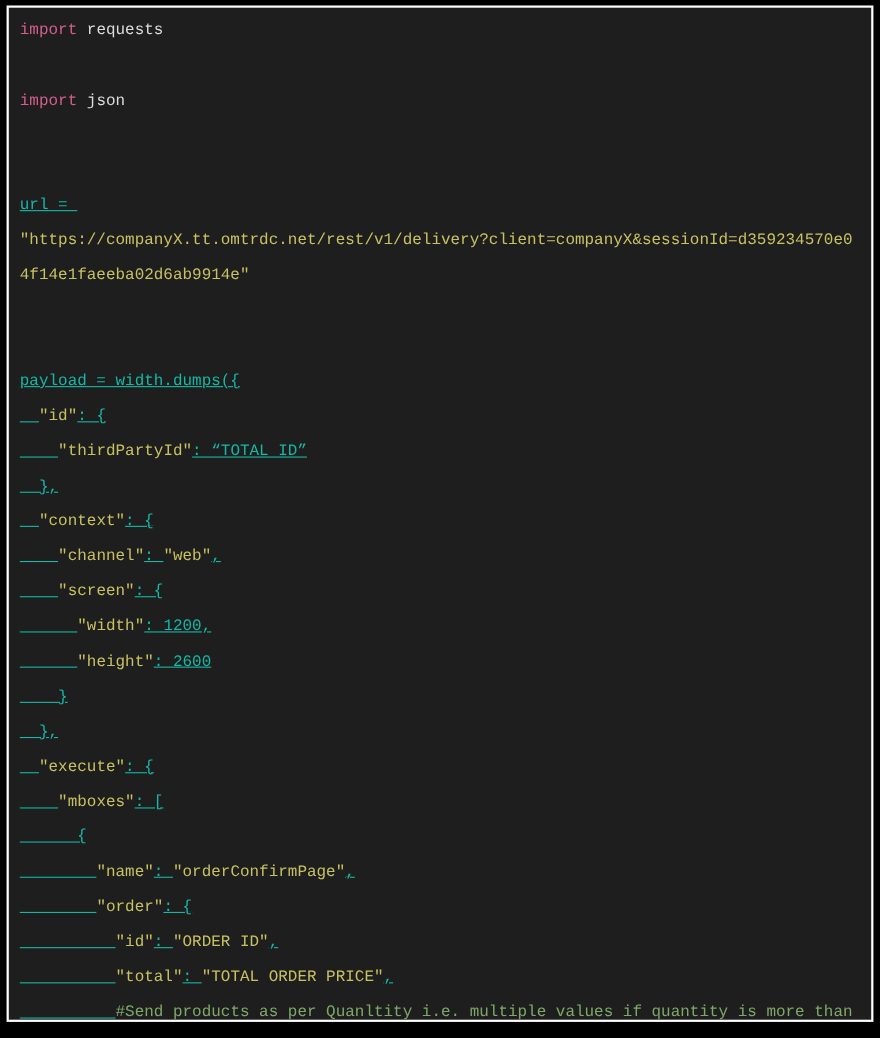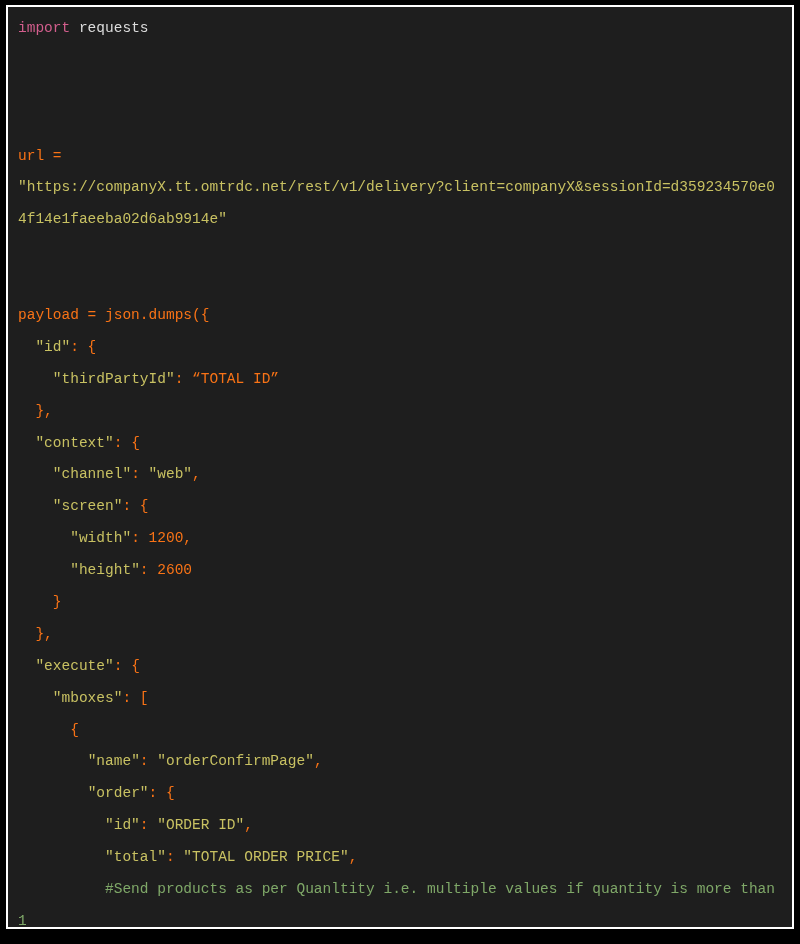--- a/index.html
+++ b/index.html
@@ -40,6 +40,7 @@
 <div class="frame">
   <div class="line"><span class="kw">import</span><span class="mod"> requests</span></div>
   <div class="line"> </div>
+  <div class="line"><span class="kw">import</span><span class="mod"> json</span></div>
   <div class="line"> </div>
   <div class="line"> </div>
   <div class="line pln">url = </div>

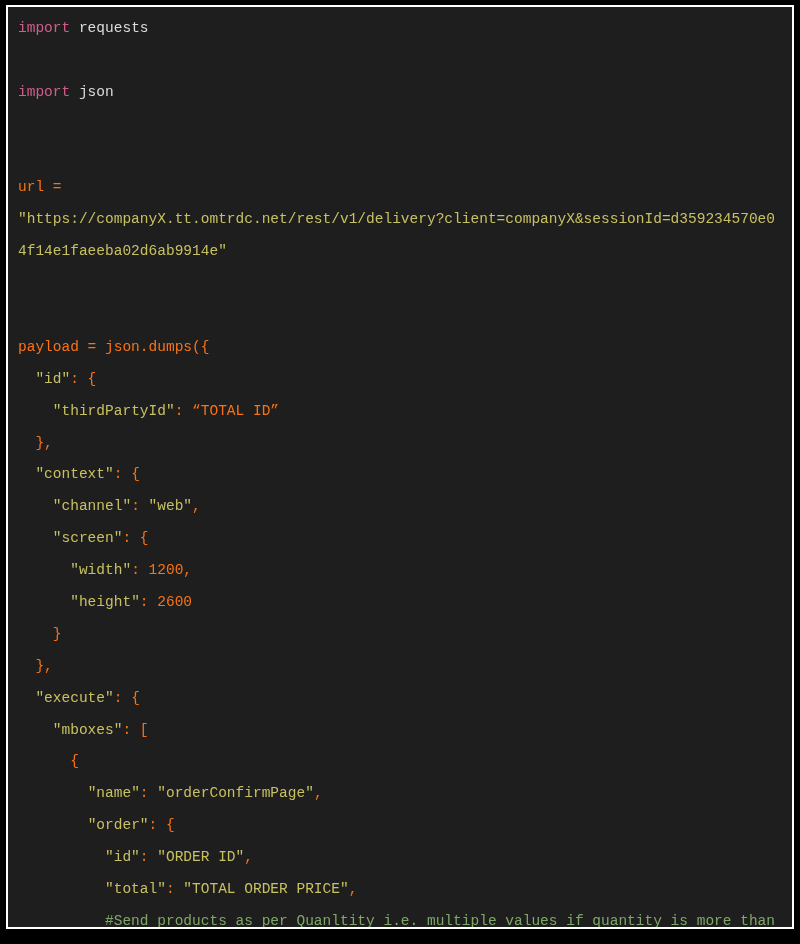--- a/index.html
+++ b/index.html
@@ -32,7 +32,7 @@
   .mod { color: #dcdcdc; }   
   .str { color: #c8c162; }
   .grn { color: #7fa868; }   
-  .pln { color: #f97316; }
+  .pln { color: #14b8a6; text-decoration: underline; }
 </style>
 </head>
 <body>

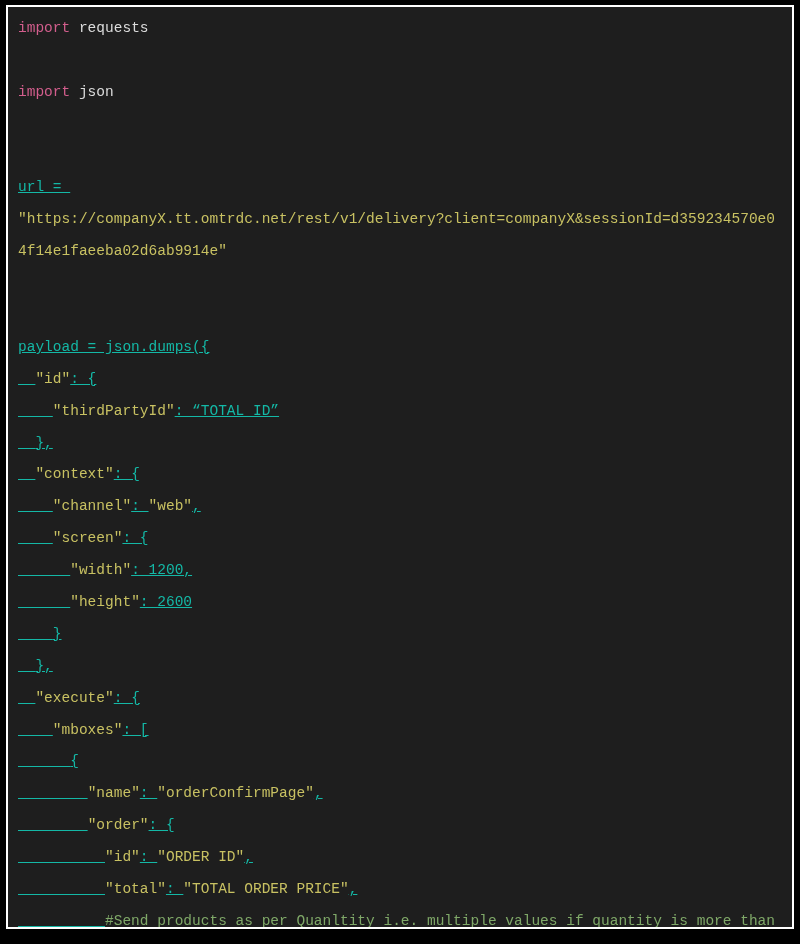--- a/index.html
+++ b/index.html
@@ -47,7 +47,7 @@
   <div class="line str">"https://companyX.tt.omtrdc.net/rest/v1/delivery?client=companyX&amp;sessionId=d359234570e04f14e1faeeba02d6ab9914e"</div>
   <div class="line"> </div>
   <div class="line"> </div>
-  <div class="line pln">payload = json.dumps({</div>
+  <div class="line pln">payload = width.dumps({</div>
   <div class="line"><span class="pln">  </span><span class="str">"id"</span><span class="pln">: {</span></div>
   <div class="line"><span class="pln">    </span><span class="str">"thirdPartyId"</span><span class="pln">: “TOTAL ID”</span></div>
   <div class="line pln">  },</div>

